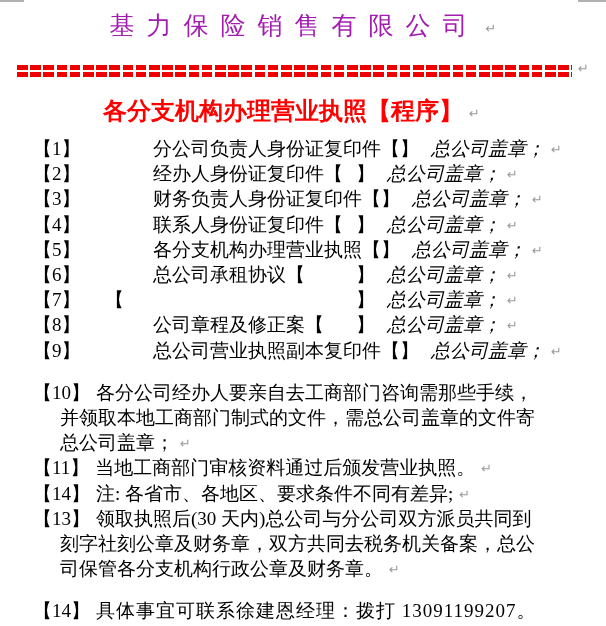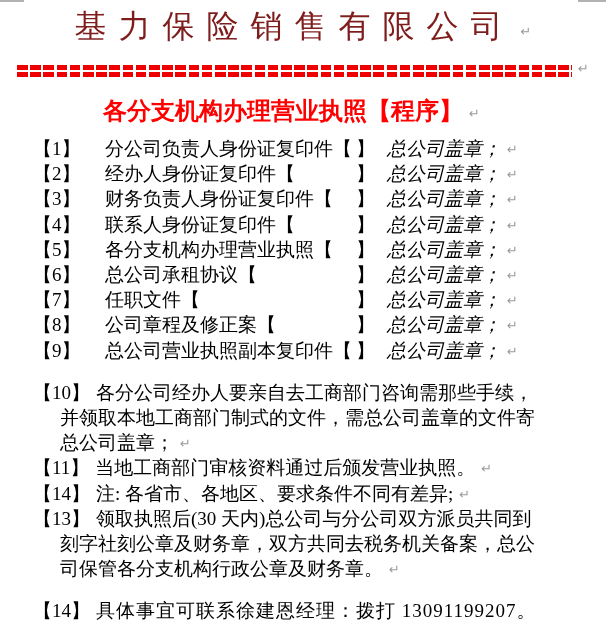--- a/index.html
+++ b/index.html
@@ -32,8 +32,8 @@
   
   .title-line { text-align:center; }
   .doc-title {
-    color:#7f1d1d;
-    font-size:32px;
+    color:#a21caf;
+    font-size:25px;
     line-height:36px;
     letter-spacing:12px;
     white-space:nowrap;

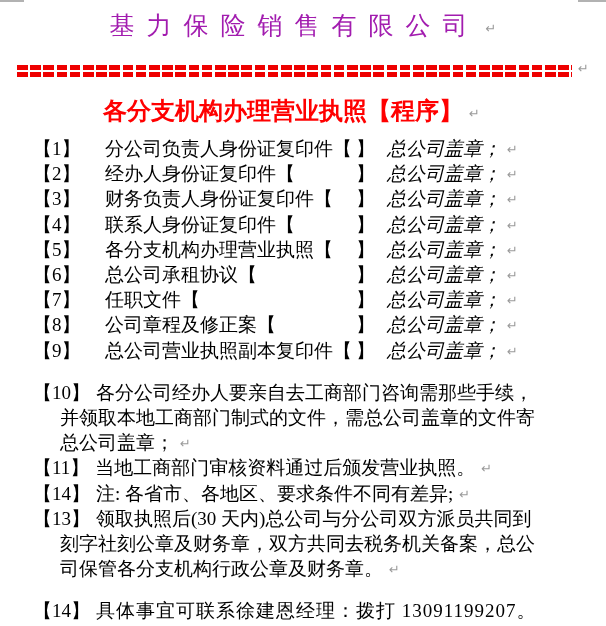--- a/index.html
+++ b/index.html
@@ -73,7 +73,7 @@
     white-space:nowrap;
   }
   .row .num   { flex:0 0 72px; }
-  .row .label { flex:0 0 auto; }
+  .row .label { flex:0 0 auto;margin-left:48px; }
   .row .bopen { flex:0 0 auto; }
   .row .gap   { flex:1 1 auto; min-width:0; }
   .row .bclose{ flex:0 0 auto; }

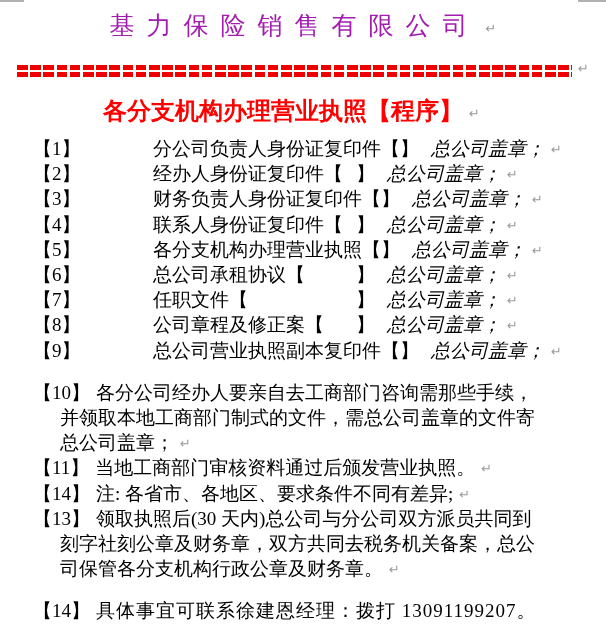--- a/index.html
+++ b/index.html
@@ -173,7 +173,6 @@
 
   <div class="row">
     <span class="num">【7】</span>
-      <span class="label">任职文件</span>
       <span class="bopen">【</span>
       <span class="gap"></span>
       <span class="bclose">】</span>

